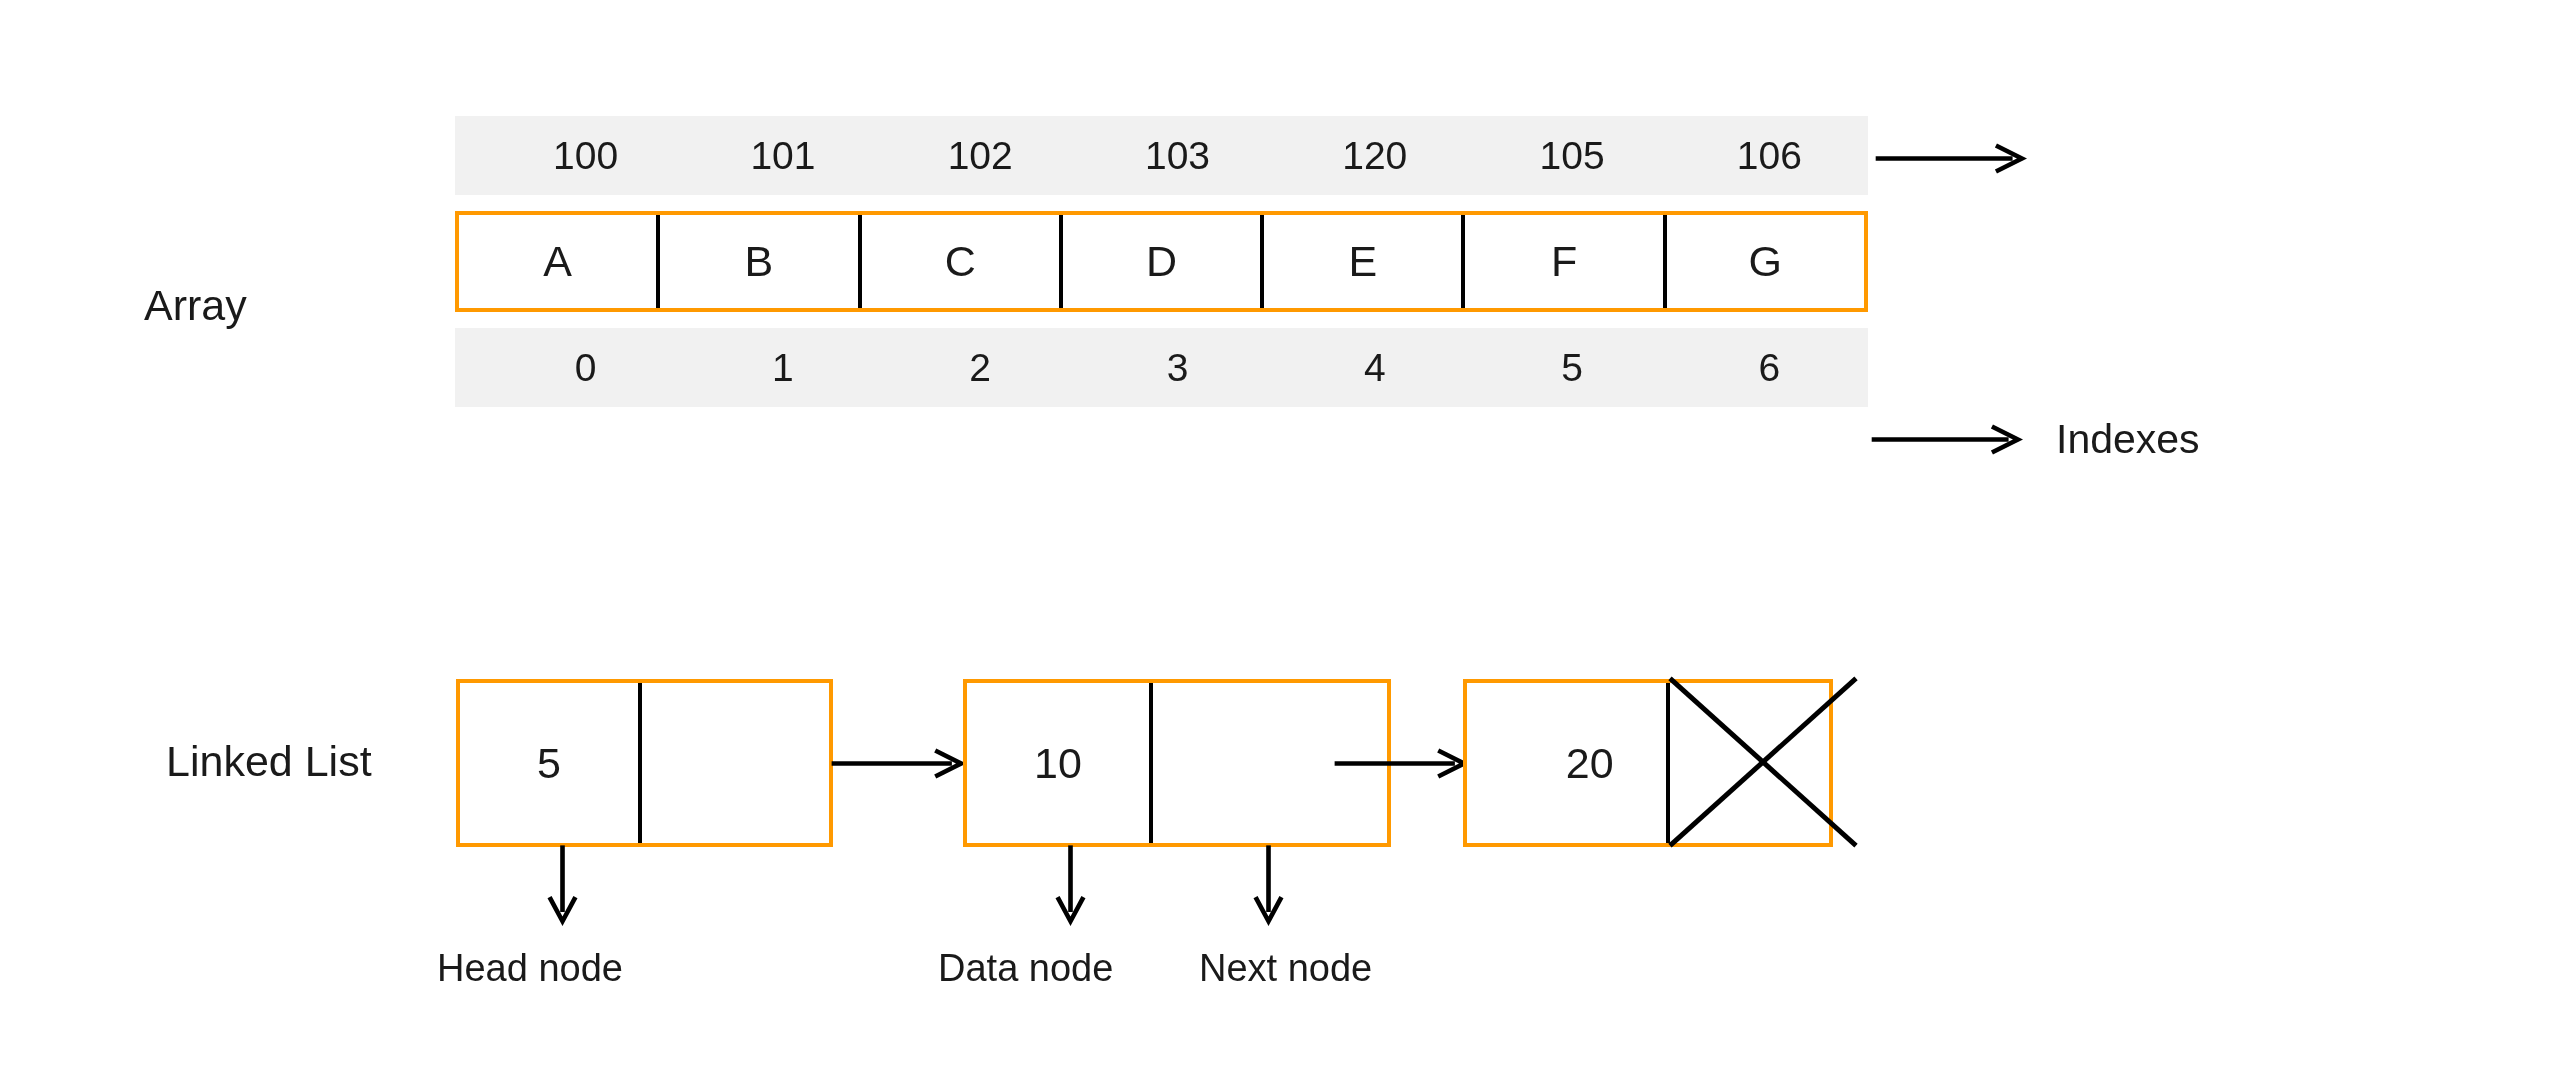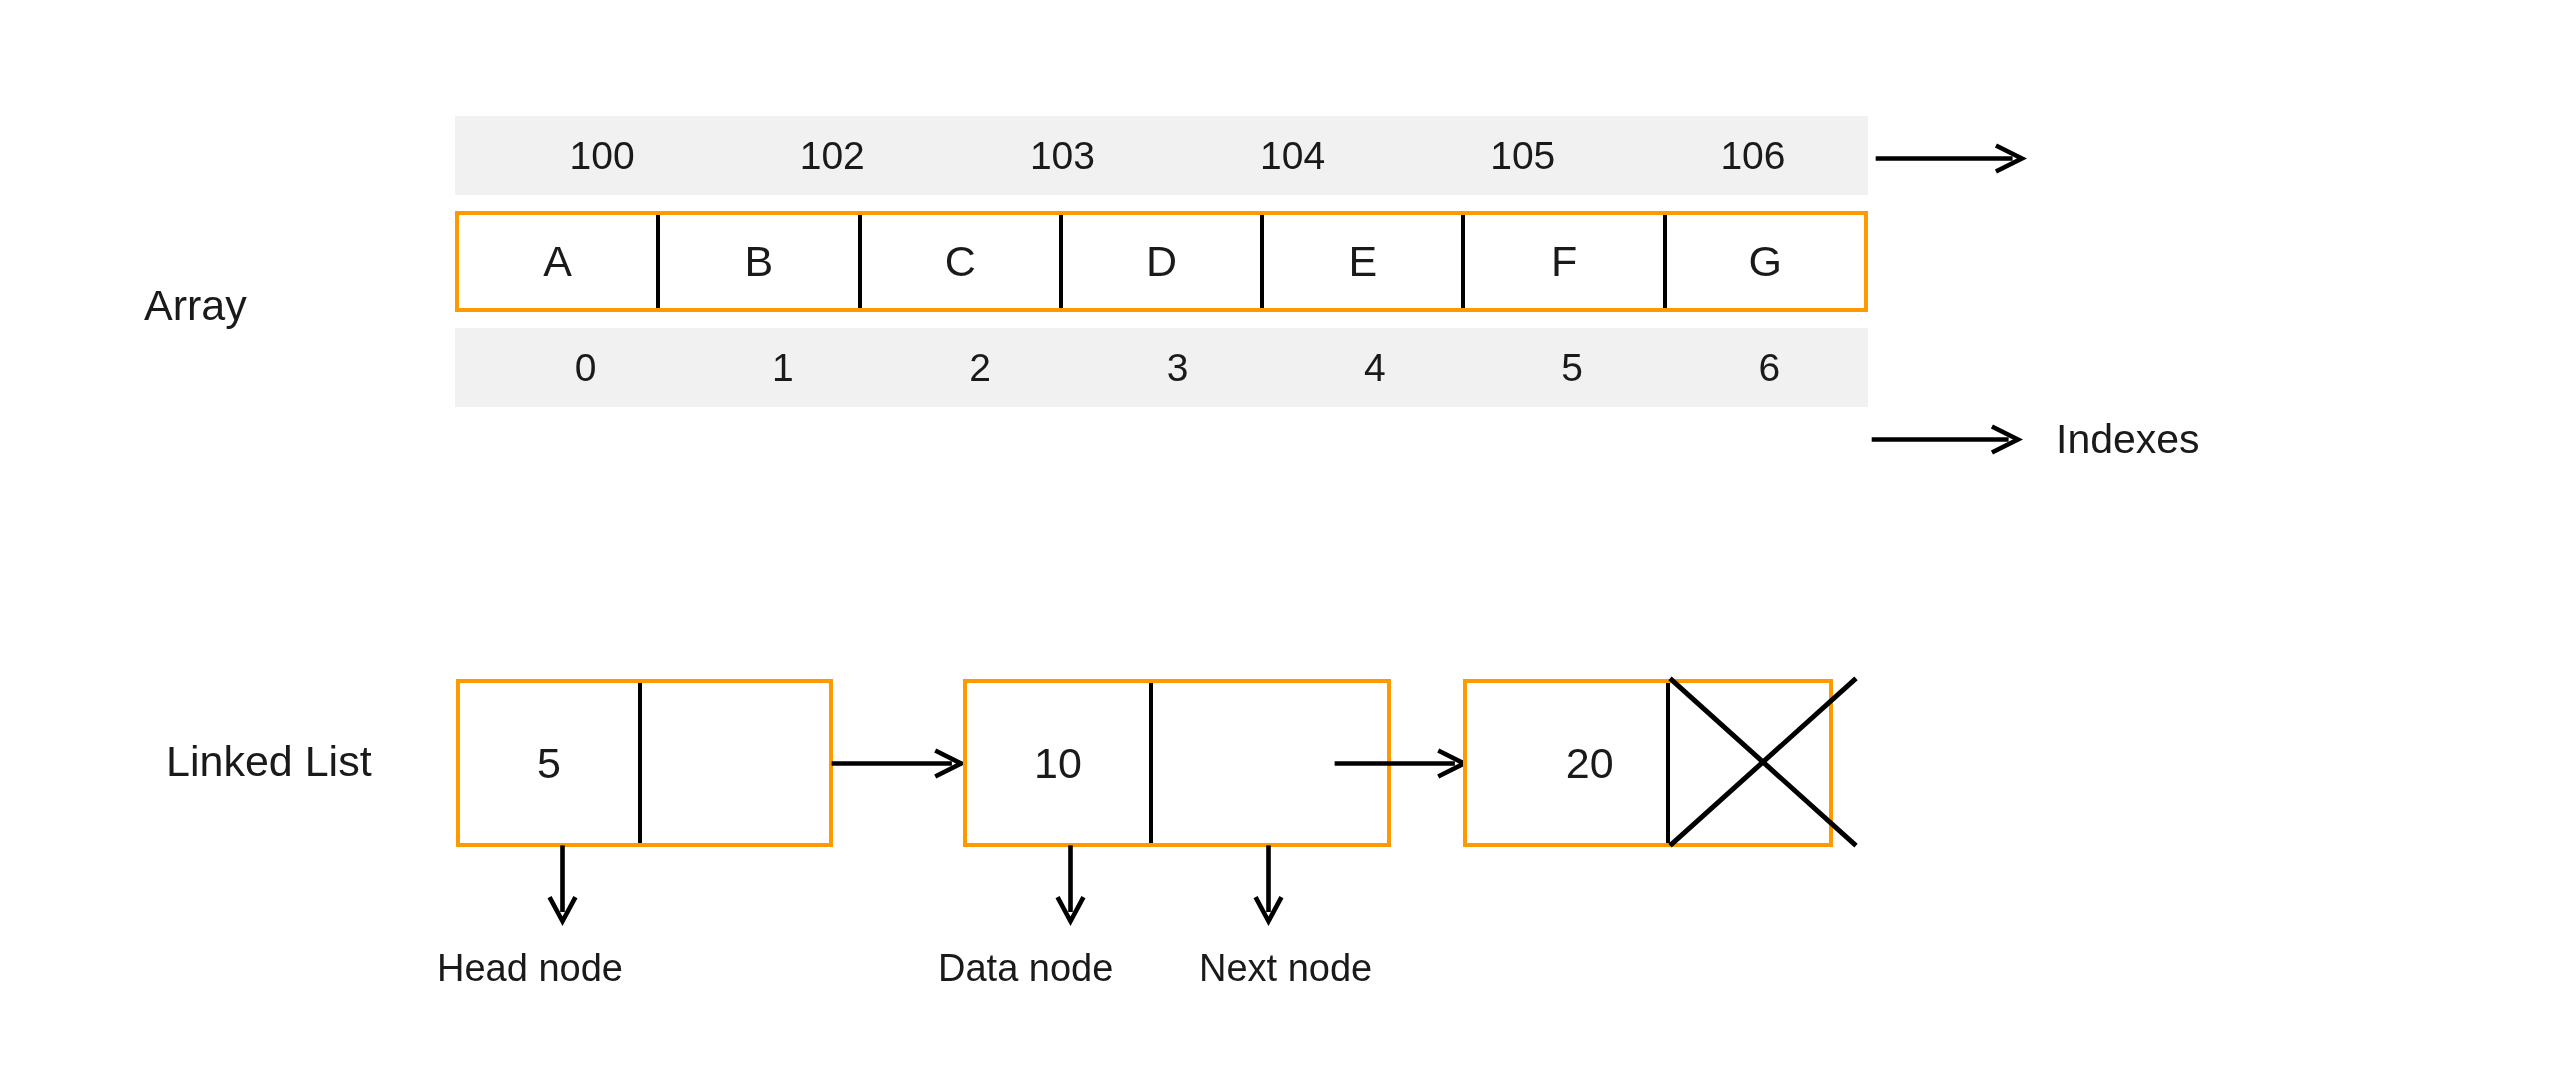--- a/index.html
+++ b/index.html
@@ -154,6 +154,7 @@
 
     <div class="band">
       <div class="band-cell">100</div>
+      <div class="band-cell">101</div>
       <div class="band-cell">102</div>
       <div class="band-cell">103</div>
       <div class="band-cell">104</div>

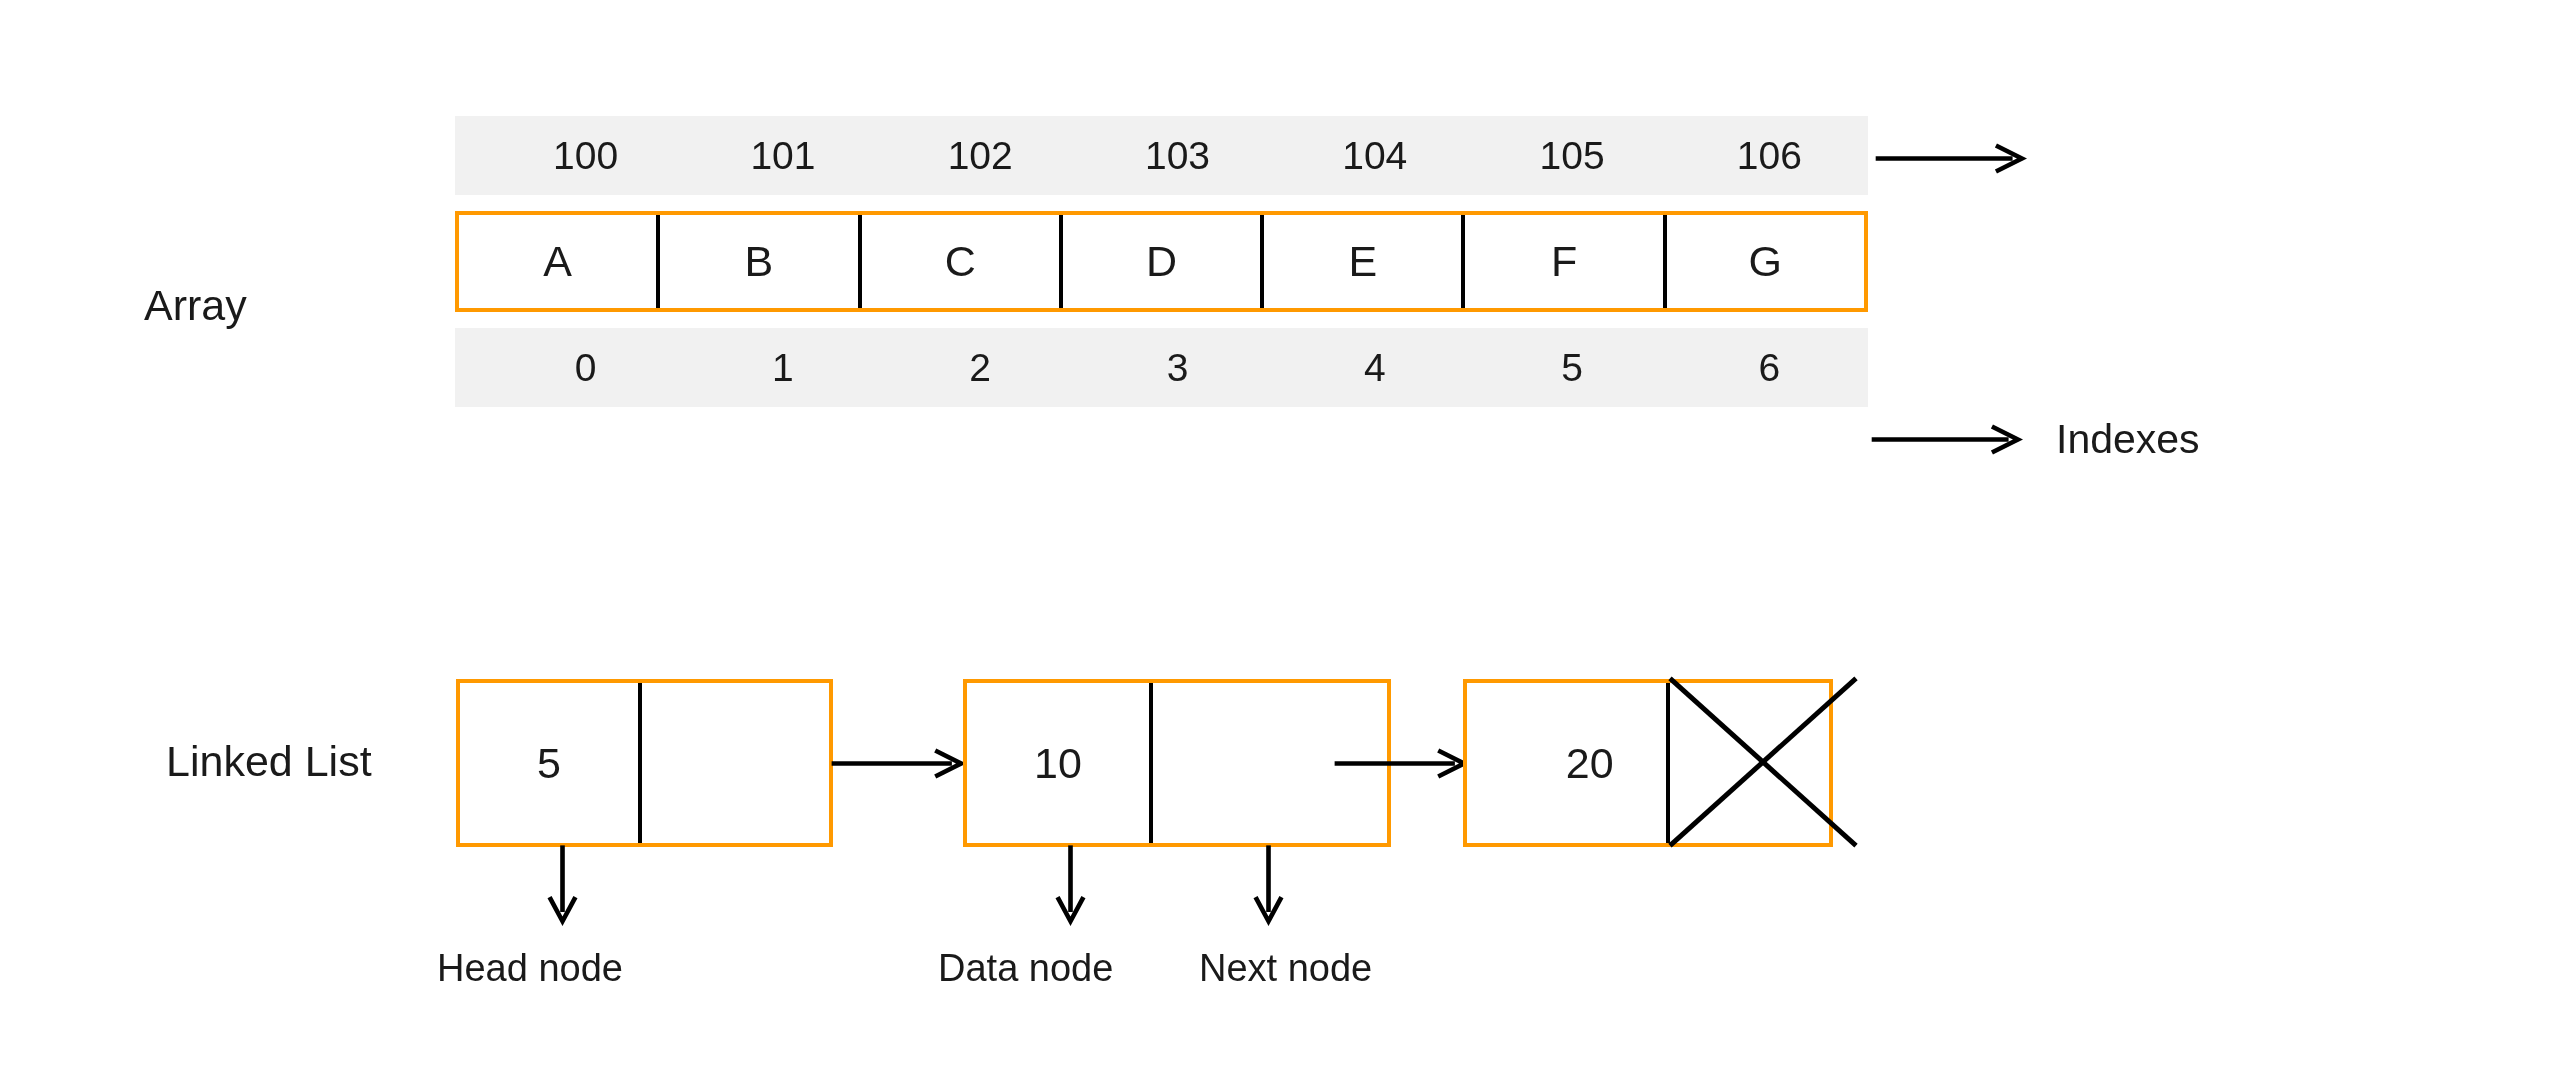--- a/index.html
+++ b/index.html
@@ -157,7 +157,7 @@
       <div class="band-cell">101</div>
       <div class="band-cell">102</div>
       <div class="band-cell">103</div>
-      <div class="band-cell">104</div>
+      <div class="band-cell">120</div>
       <div class="band-cell">105</div>
       <div class="band-cell">106</div>
     </div>

